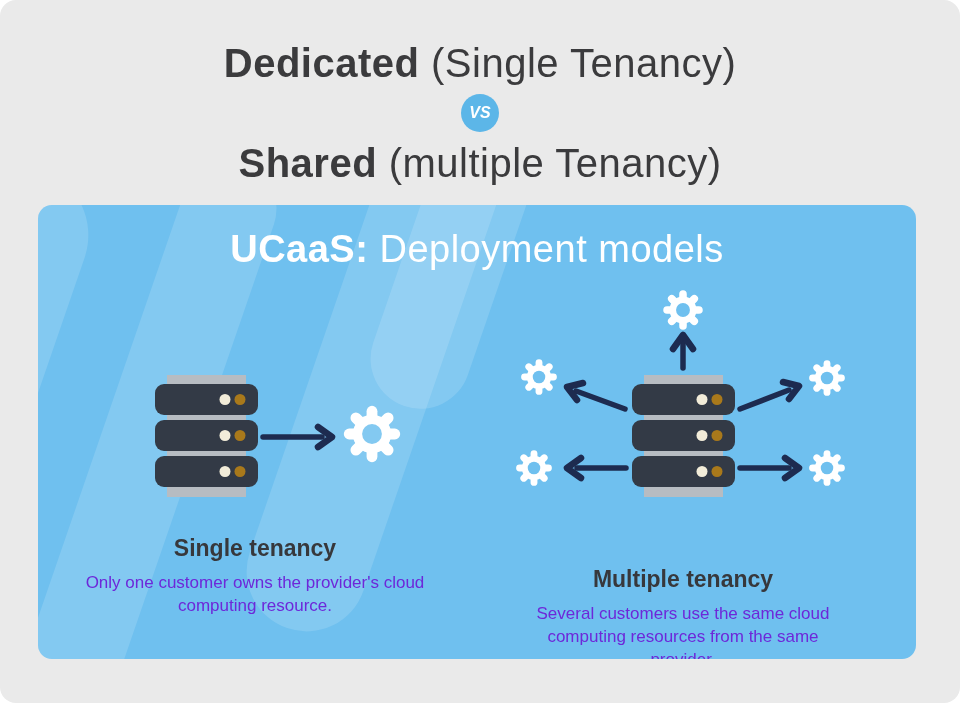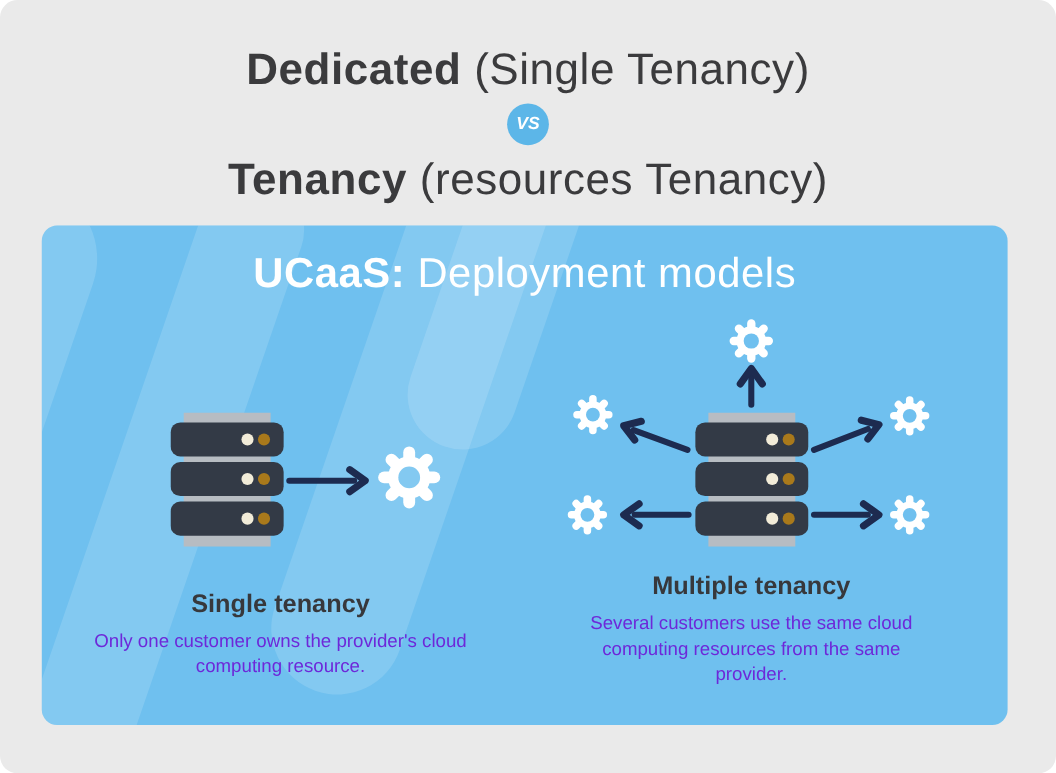--- a/index.html
+++ b/index.html
@@ -75,7 +75,7 @@
   <div class="hdr">
     <div class="hdr-line hdr-line1"><span class="b">Dedicated</span><span> (Single Tenancy)</span></div>
     <div class="vs-badge">VS</div>
-    <div class="hdr-line"><span class="b">Tenancy</span><span> (resources Tenancy)</span></div>
+    <div class="hdr-line"><span class="b">Shared</span><span> (resources Tenancy)</span></div>
   </div>
 
   <div class="card">

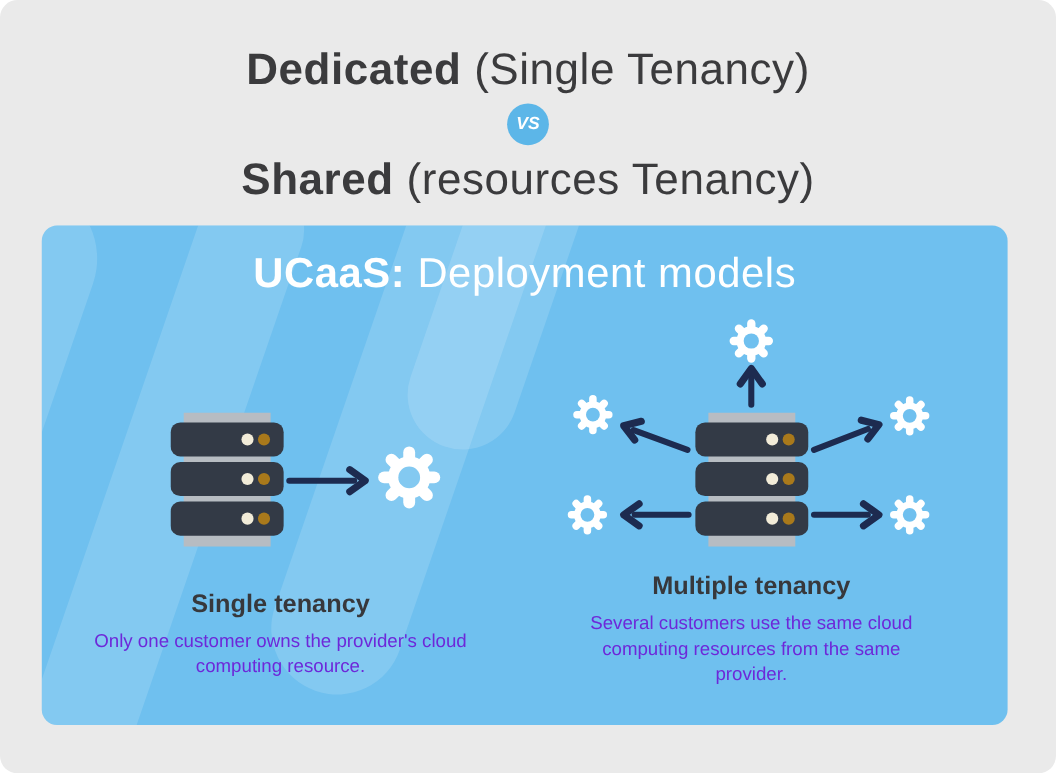--- a/index.html
+++ b/index.html
@@ -75,7 +75,7 @@
   <div class="hdr">
     <div class="hdr-line hdr-line1"><span class="b">Dedicated</span><span> (Single Tenancy)</span></div>
     <div class="vs-badge">VS</div>
-    <div class="hdr-line"><span class="b">Shared</span><span> (resources Tenancy)</span></div>
+    <div class="hdr-line"><span class="b">Shared</span><span> (multiple Tenancy)</span></div>
   </div>
 
   <div class="card">

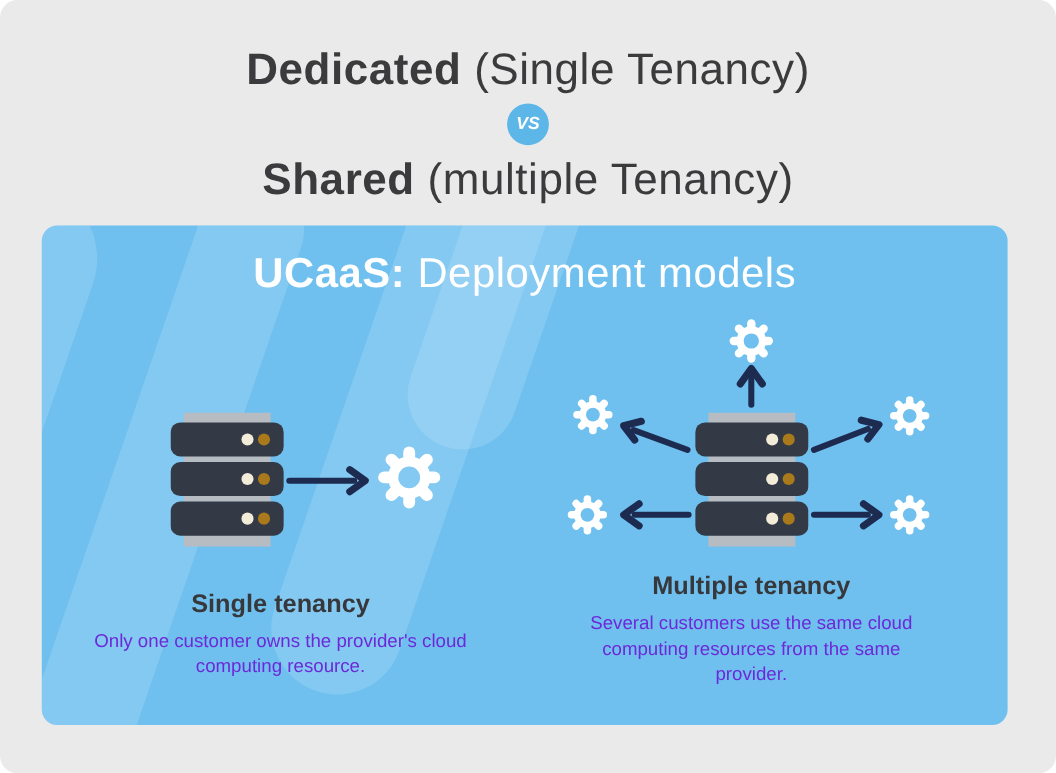--- a/index.html
+++ b/index.html
@@ -29,7 +29,7 @@
   .col-title{position:absolute;top:314px;text-align:center;font-size:23px;font-weight:800;color:#37383c;}
   .col-desc{position:absolute;top:350px;text-align:center;font-size:17px;line-height:23px;color:#6d28d9;}
   .col-left{left:27px;width:380px;margin-top:16px;}
-  .col-right{left:460px;width:370px;}
+  .col-right{left:460px;width:370px;margin-top:47px;}
   .col-desc.col-left{padding:0 10px;width:360px;}
   .col-desc.col-right{padding:0 25px;width:320px;}
 </style>

